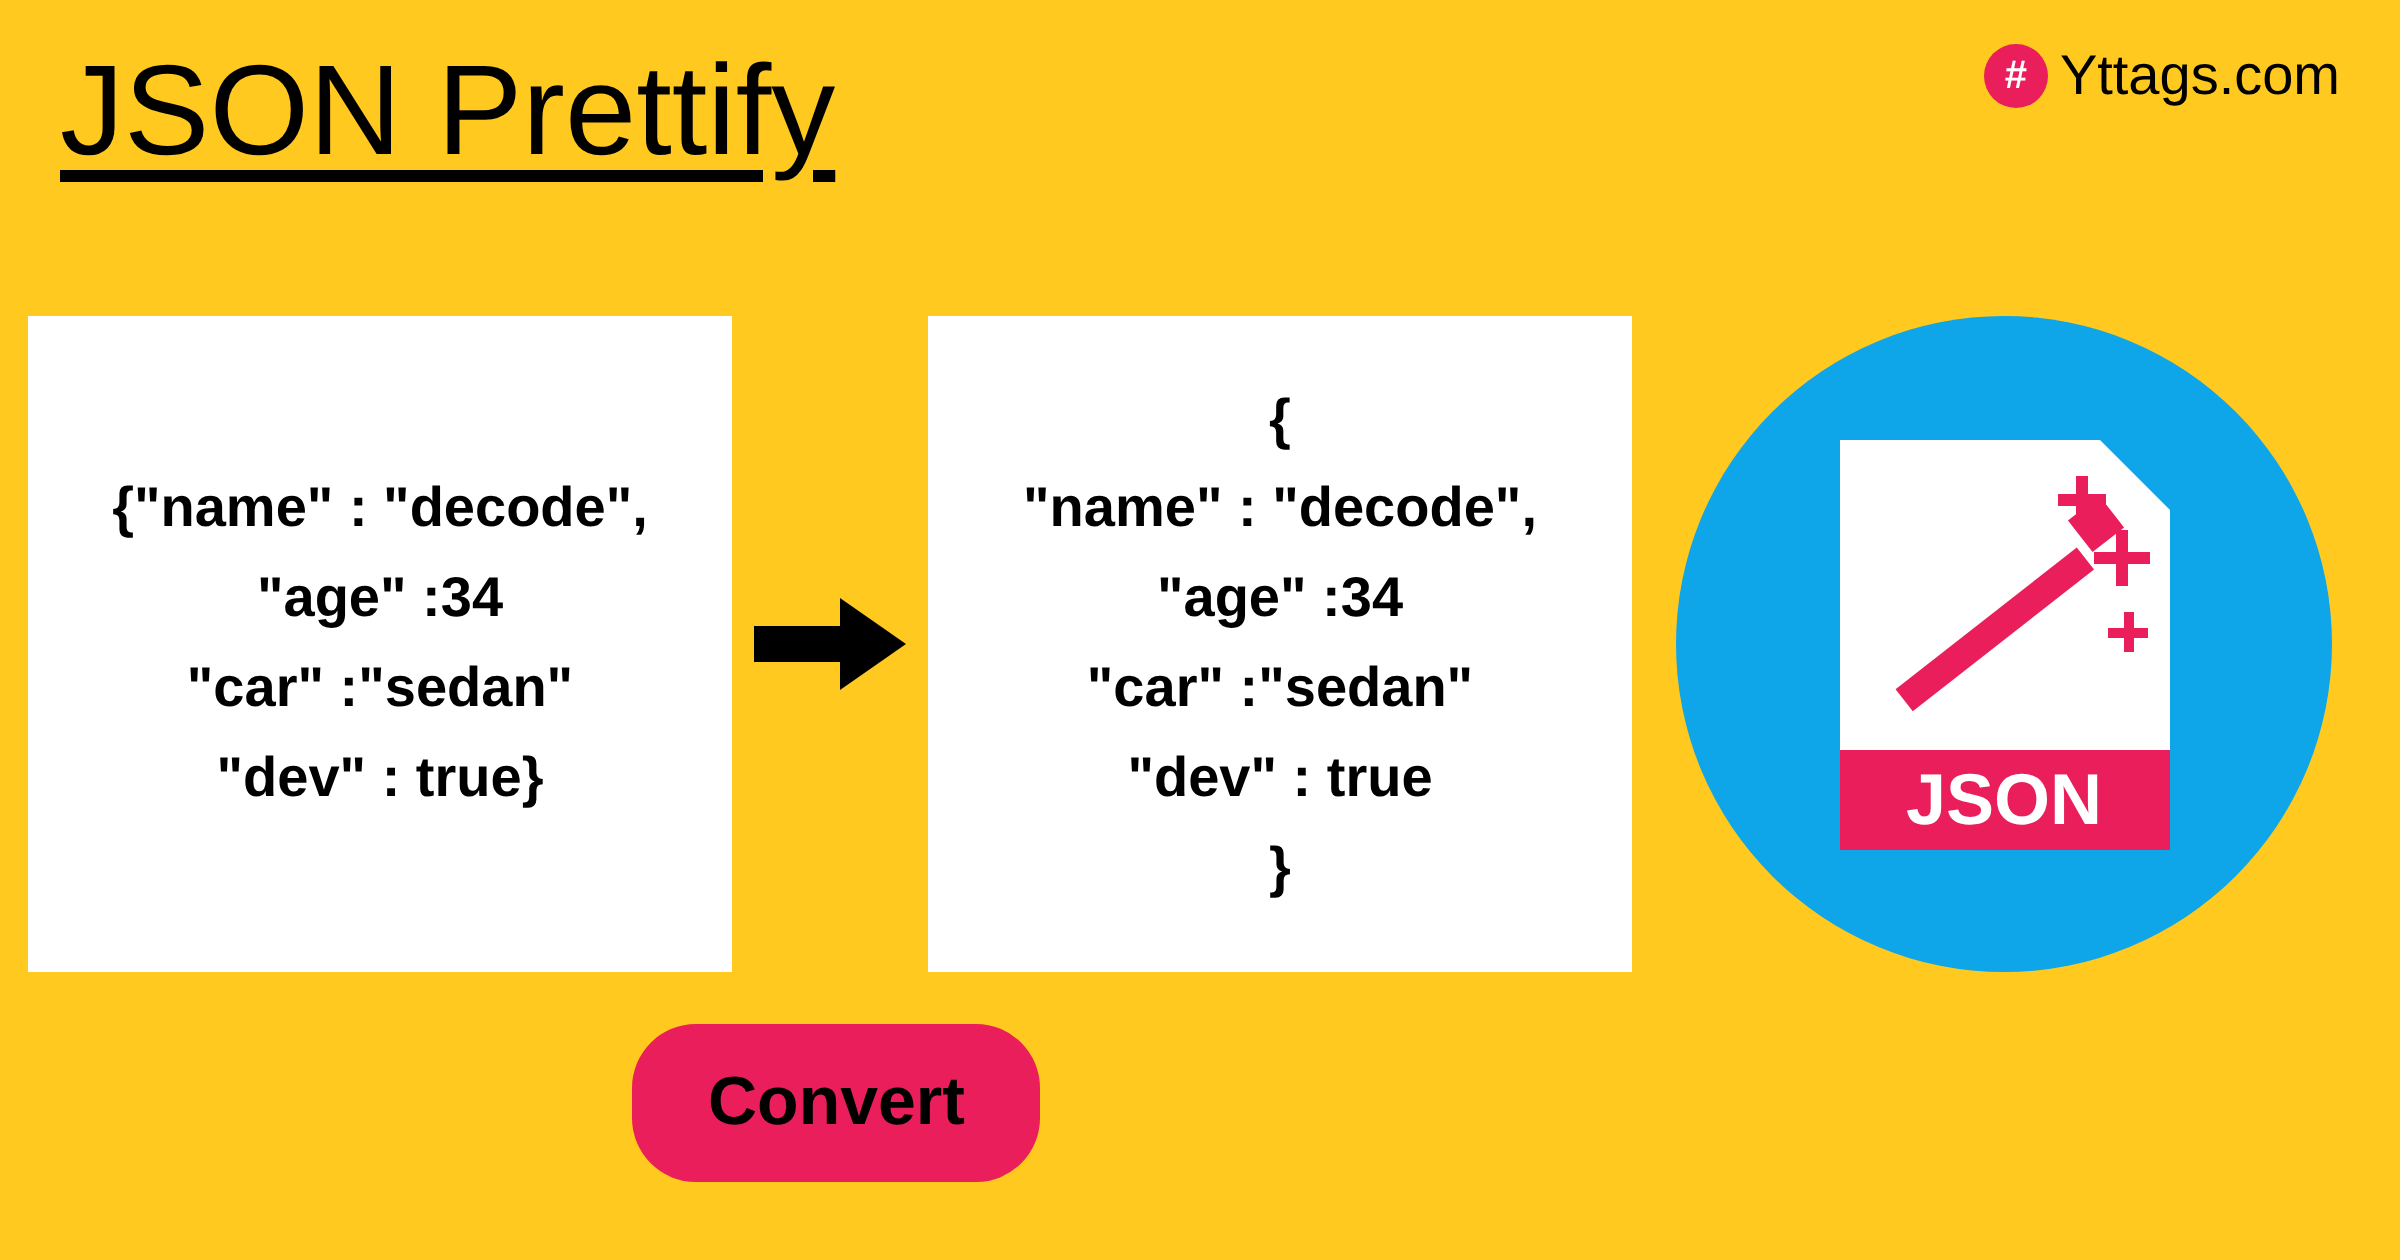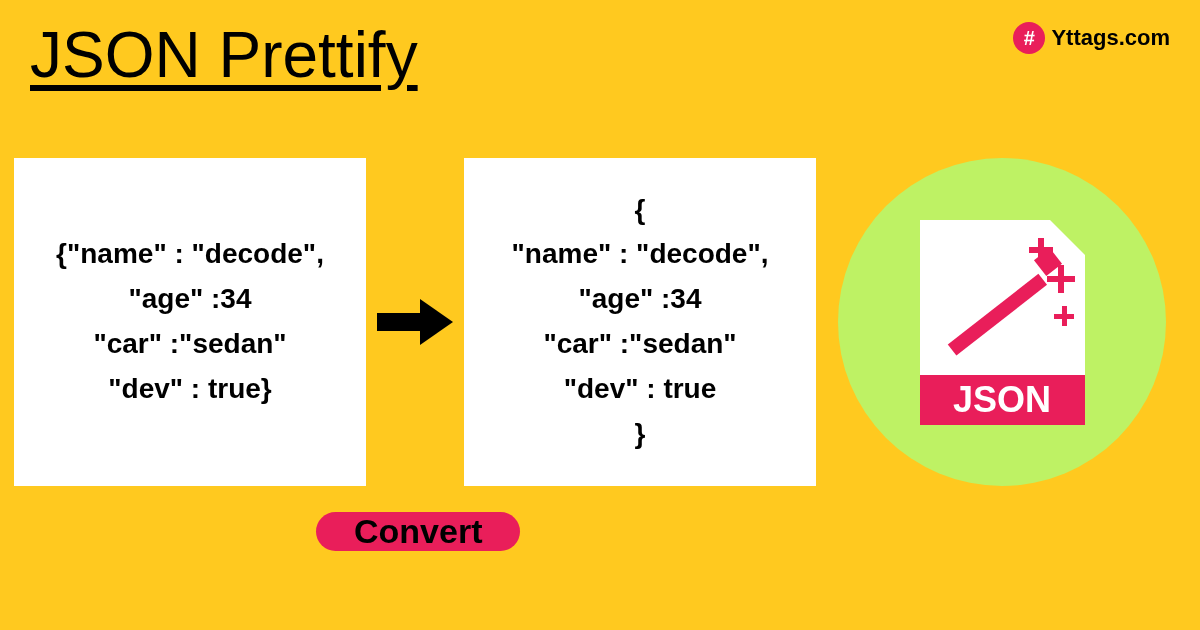--- a/index.html
+++ b/index.html
@@ -48,8 +48,8 @@
       font-size: 20px;
     }
     .brand-text {
-      font-size: 22px;
-      font-weight: 700;
+      font-size: 28px;
+      font-weight: 400;
       color: #000;
     }
     .content {

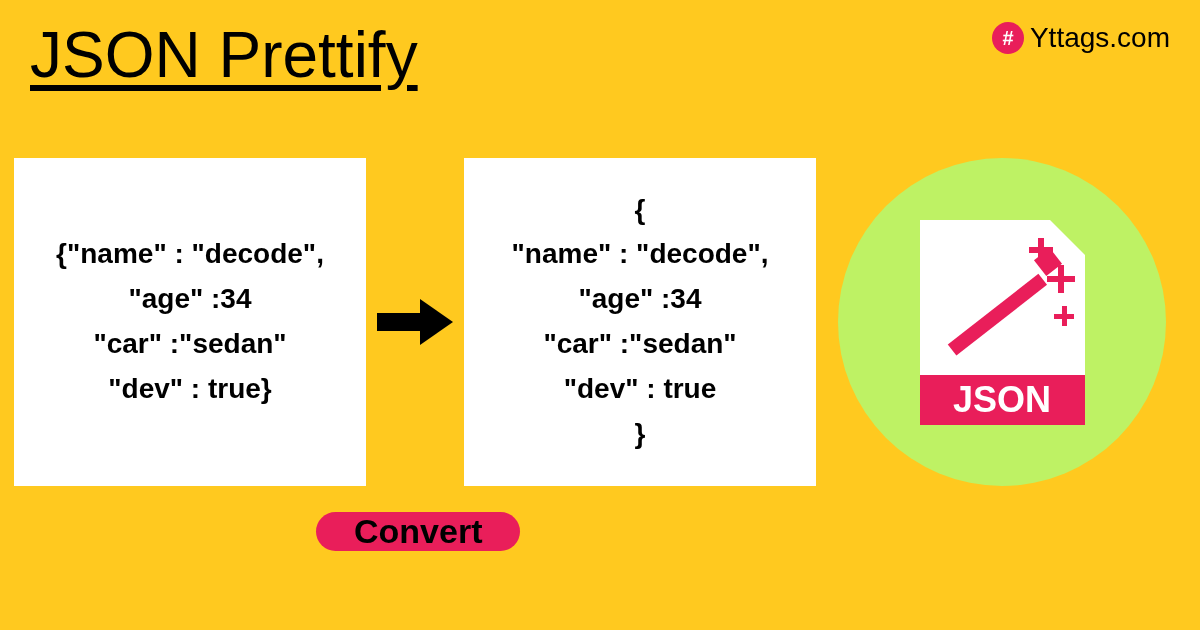--- a/index.html
+++ b/index.html
@@ -92,7 +92,7 @@
       top: 158px;
       width: 328px;
       height: 328px;
-      background: #bef264;
+      background: #0ea5e9;
       border-radius: 50%;
       display: flex;
       align-items: center;

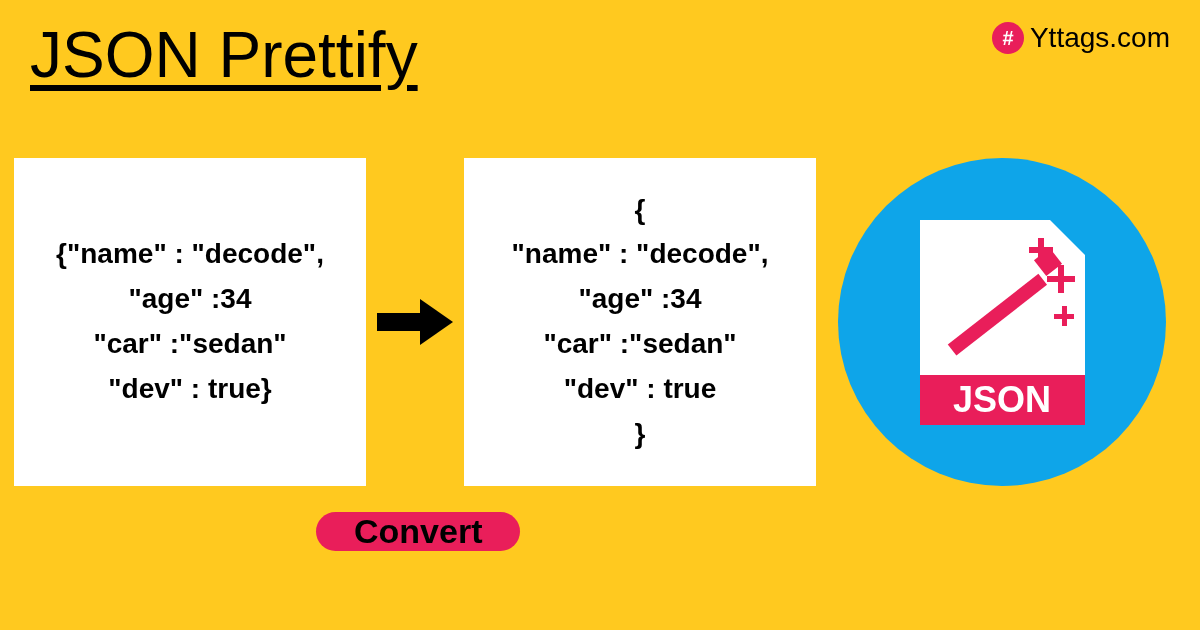--- a/index.html
+++ b/index.html
@@ -110,7 +110,7 @@
       color: #000;
       font-size: 34px;
       font-weight: 900;
-      padding: 0 38px;
+      padding: 20px 38px;
       border: none;
       border-radius: 32px;
       cursor: pointer;

